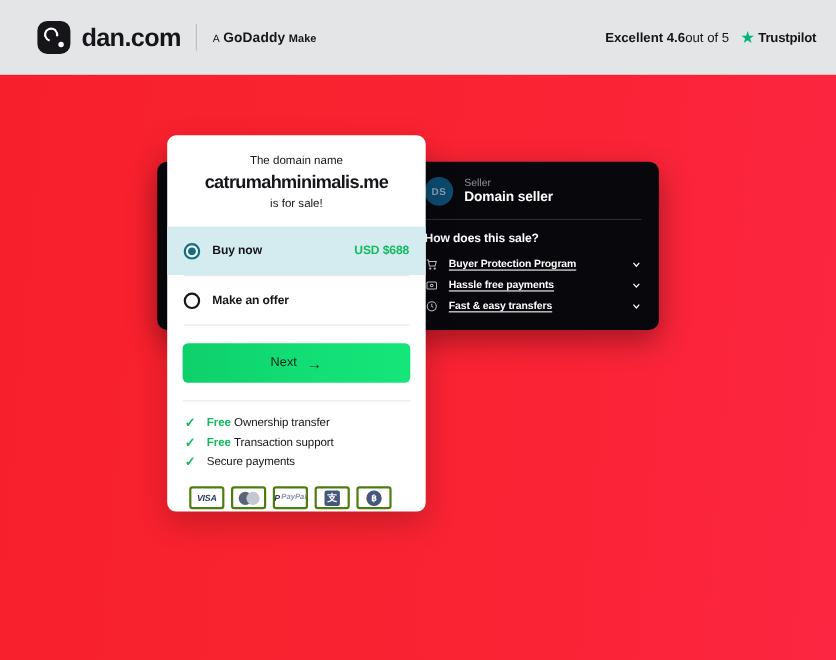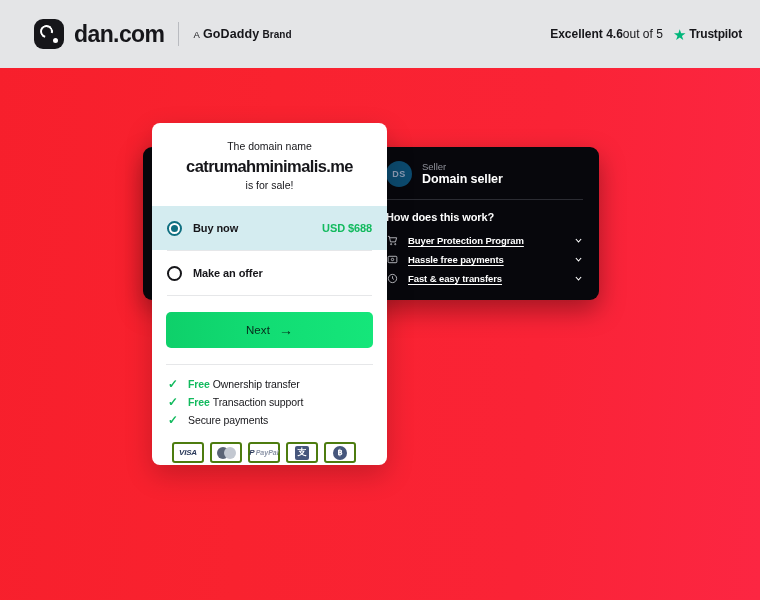--- a/index.html
+++ b/index.html
@@ -414,7 +414,7 @@
       <div class="brand-by">
         <span class="a-small">A</span>
         <span class="gd">GoDaddy</span>
-        <span class="brand-word">Brand</span>
+        <span class="brand-word">Make</span>
       </div>
     </div>
     <div class="trust">

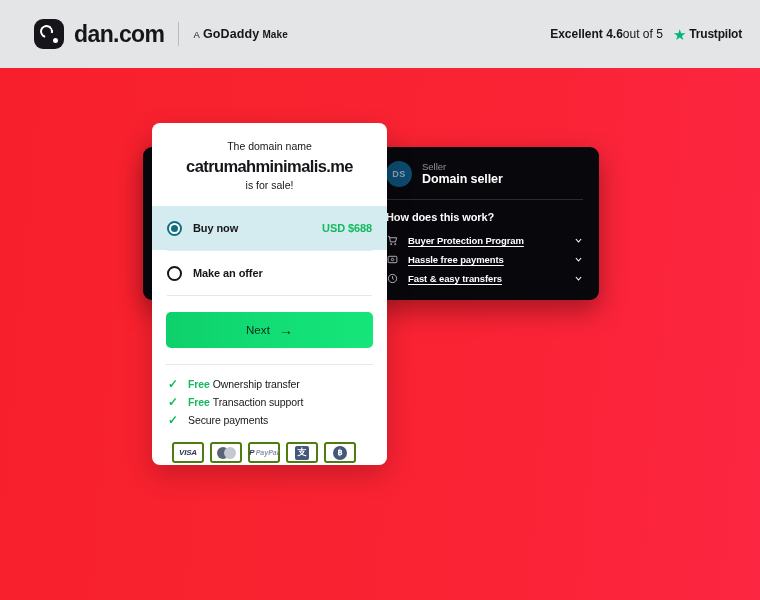--- a/index.html
+++ b/index.html
@@ -435,7 +435,7 @@
         </div>
       </div>
       <div class="seller-rule"></div>
-      <div class="hdw-title">How does this work?</div>
+      <div class="hdw-title">How does this sale?</div>
 
       <div class="acc-row">
         <span class="acc-icon">

